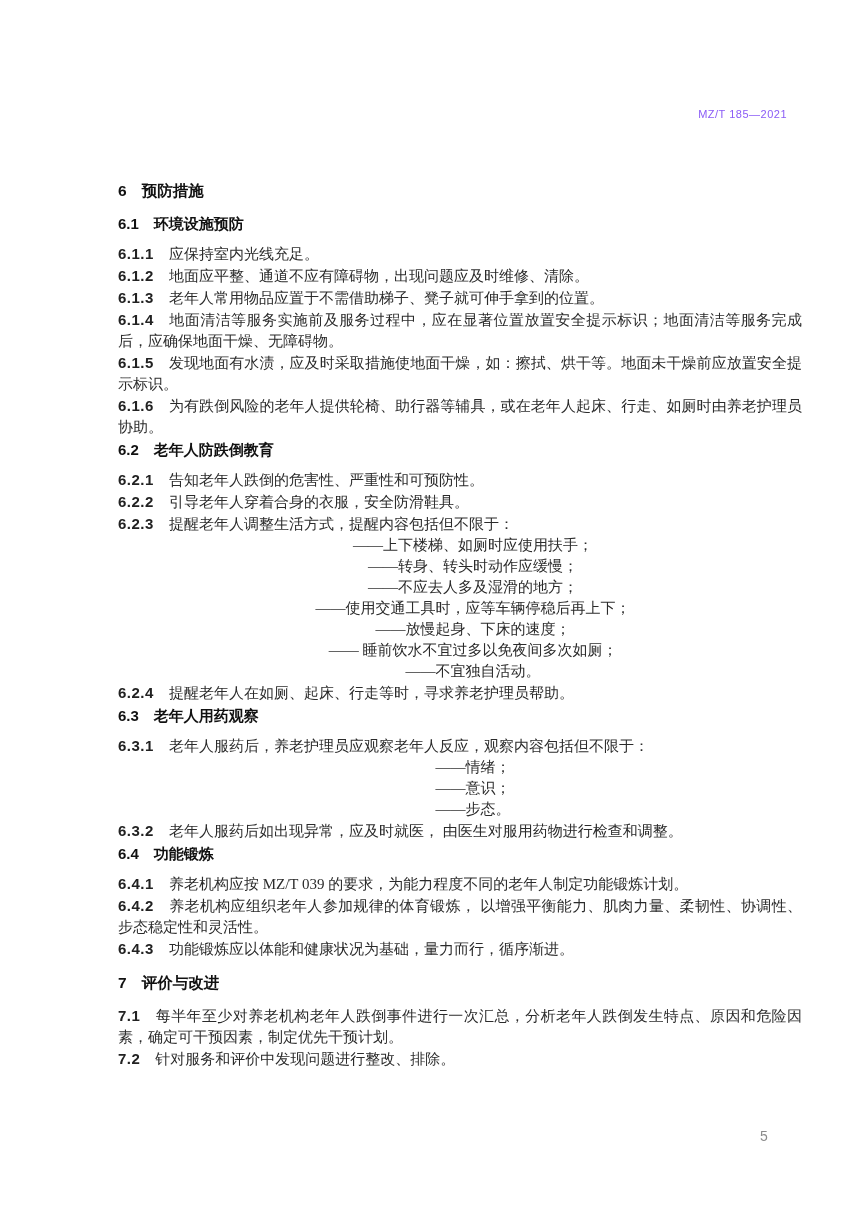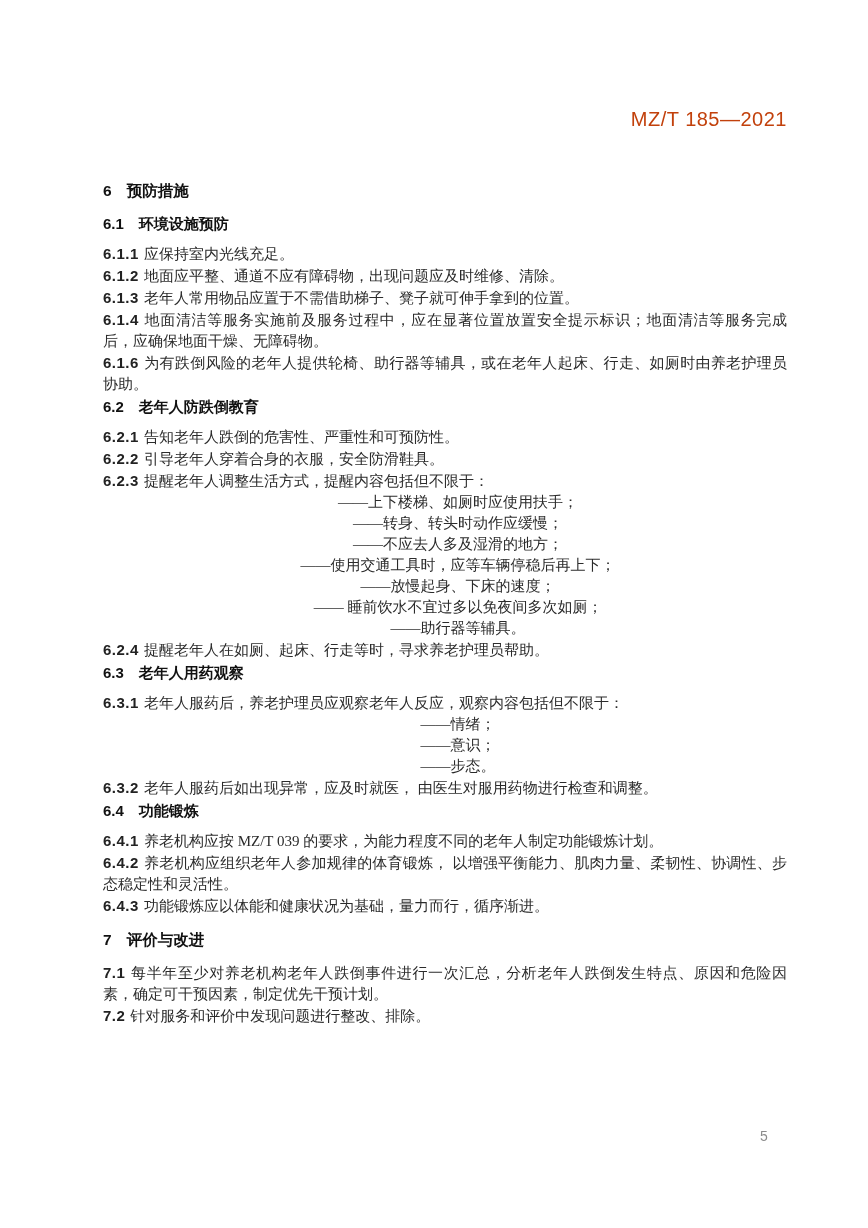--- a/index.html
+++ b/index.html
@@ -25,9 +25,9 @@
     position: absolute;
     top: 108px; right: 81px;
     font-family: "Liberation Sans", "DejaVu Sans", sans-serif;
-    font-size: 20px;
+    font-size: 11px;
     letter-spacing: 0.5px;
-    color: #c2410c;
+    color: #8b5cf6;
   }
   .doc-body {
     position: absolute;

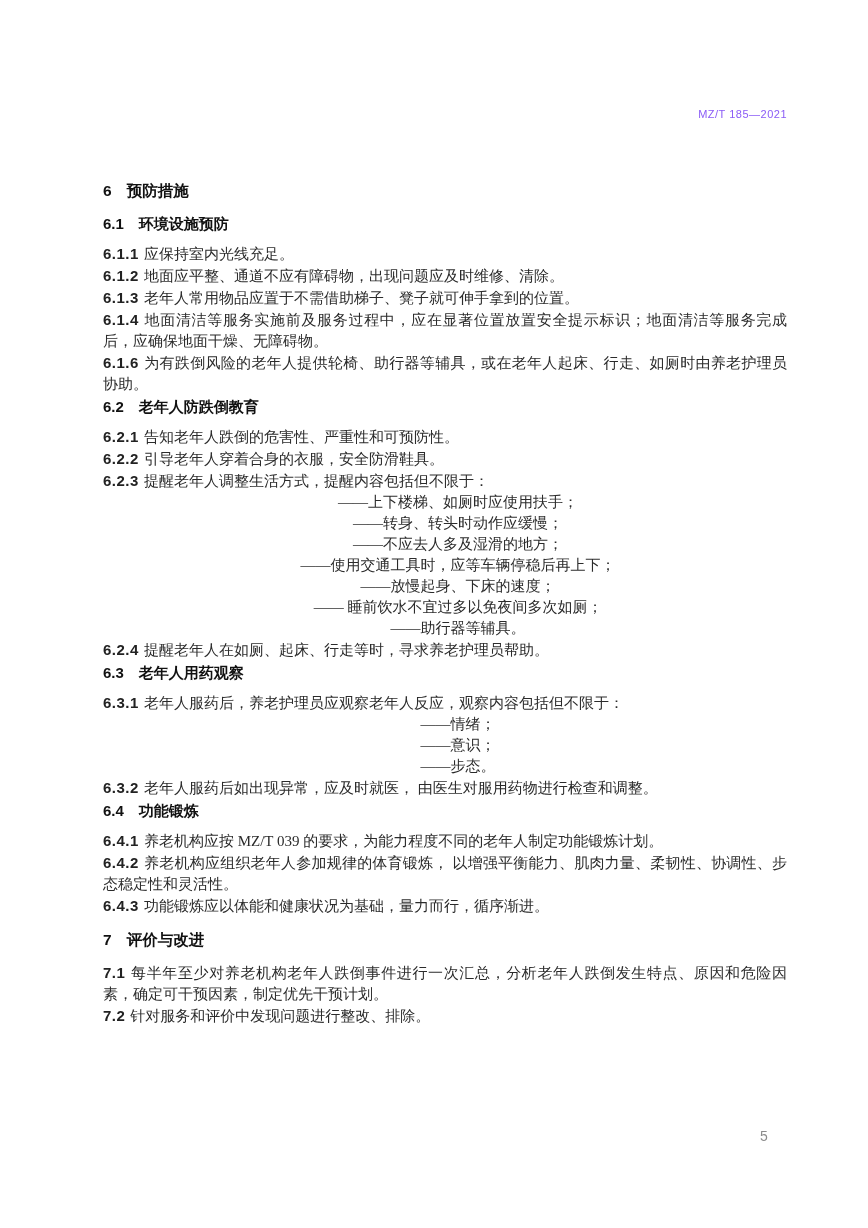--- a/index.html
+++ b/index.html
@@ -31,7 +31,7 @@
   }
   .doc-body {
     position: absolute;
-    left: 103px; top: 168px;
+    left: 118px; top: 168px;
     width: 684px;
   }
   .doc-body p {

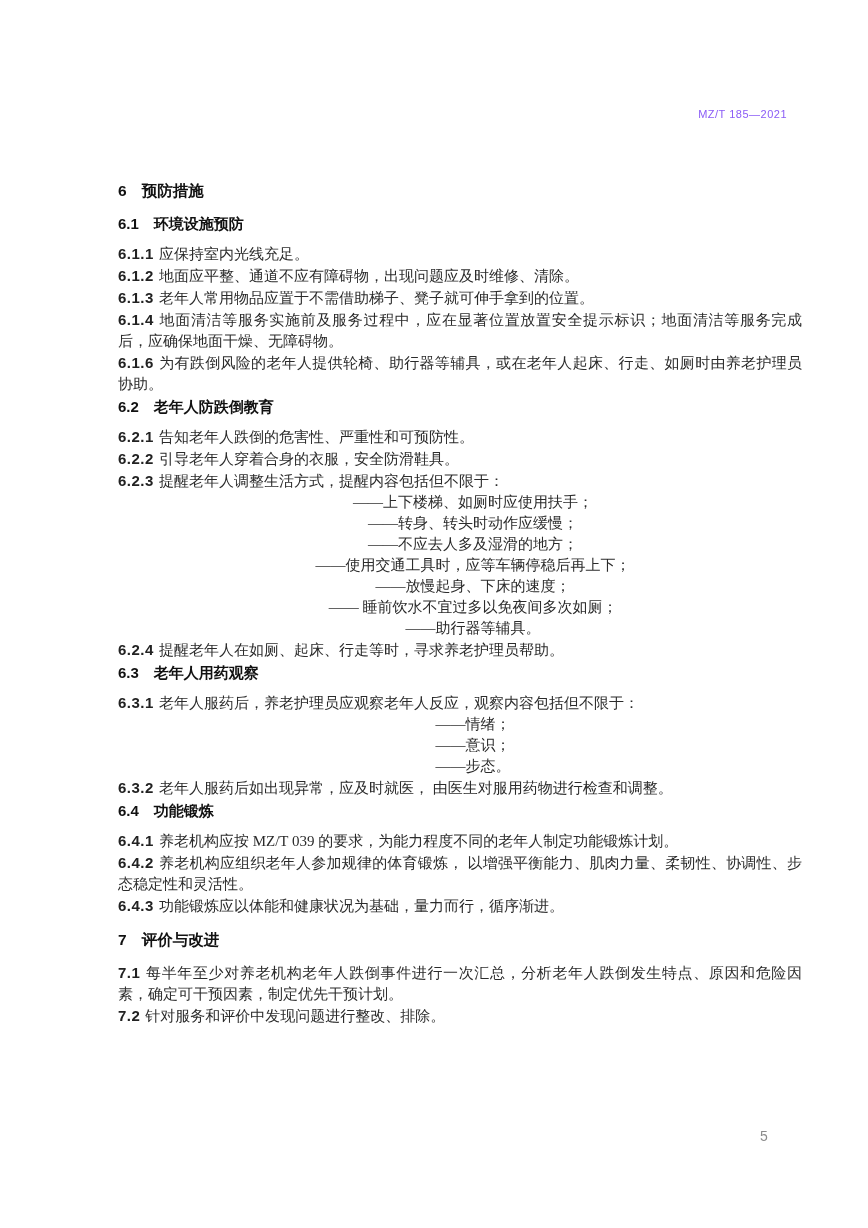--- a/index.html
+++ b/index.html
@@ -67,7 +67,7 @@
     font-weight: 600;
     letter-spacing: 0.5px;
     color: #222222;
-    margin-right: 5px;
+    margin-right: 15px;
     white-space: nowrap;
   }
   .doc-body p.dash {

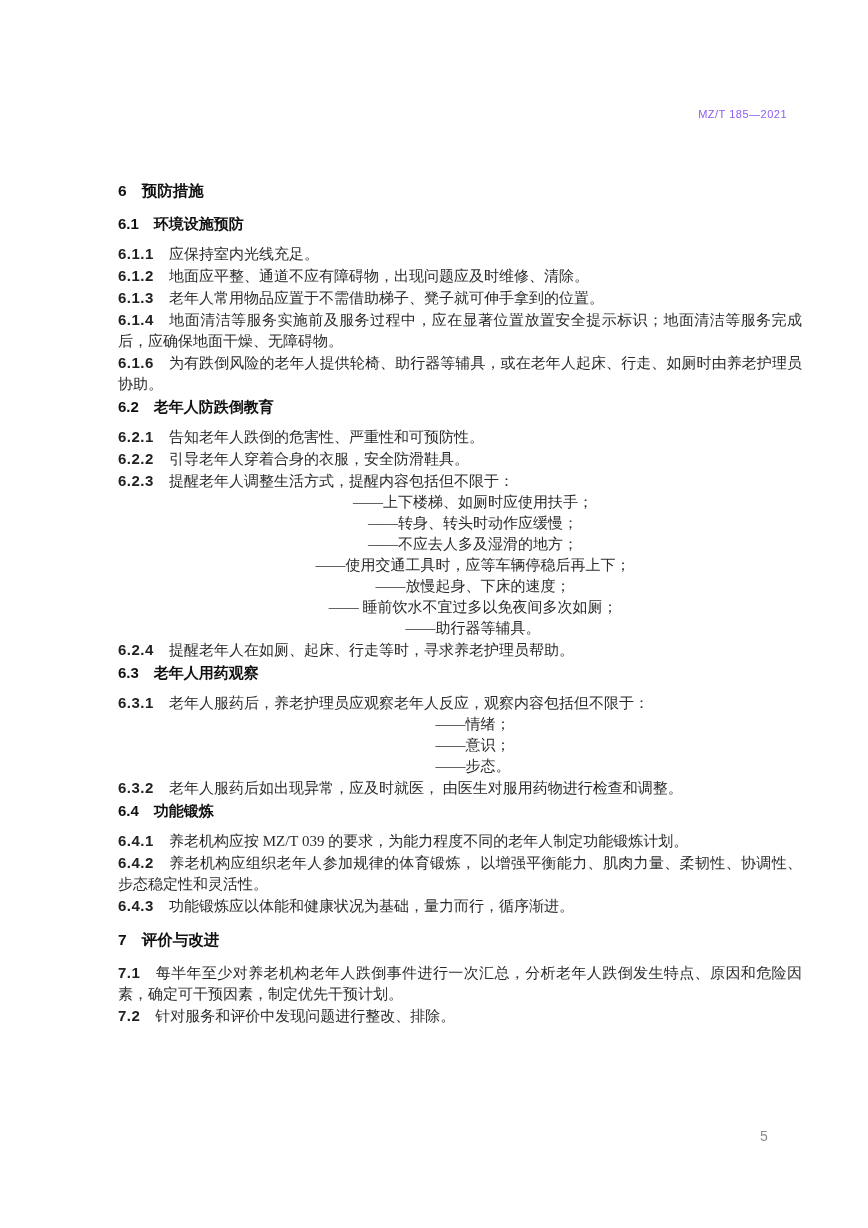--- a/index.html
+++ b/index.html
@@ -97,6 +97,7 @@
       <p class="clause"><span class="num">6.1.2</span><span>地面应平整、通道不应有障碍物，出现问题应及时维修、清除。</span></p>
       <p class="clause"><span class="num">6.1.3</span><span>老年人常用物品应置于不需借助梯子、凳子就可伸手拿到的位置。</span></p>
       <p class="clause"><span class="num">6.1.4</span><span>地面清洁等服务实施前及服务过程中，应在显著位置放置安全提示标识；地面清洁等服务完成后，应确保地面干燥、无障碍物。</span></p>
+      <p class="clause"><span class="num">6.1.5</span><span>发现地面有水渍，应及时采取措施使地面干燥，如：擦拭、烘干等。地面未干燥前应放置安全提示标识。</span></p>
       <p class="clause"><span class="num">6.1.6</span><span>为有跌倒风险的老年人提供轮椅、助行器等辅具，或在老年人起床、行走、如厕时由养老护理员协助。</span></p>
       <p class="heading2"><span class="num">6.2</span><span>老年人防跌倒教育</span></p>
       <p class="clause"><span class="num">6.2.1</span><span>告知老年人跌倒的危害性、严重性和可预防性。</span></p>

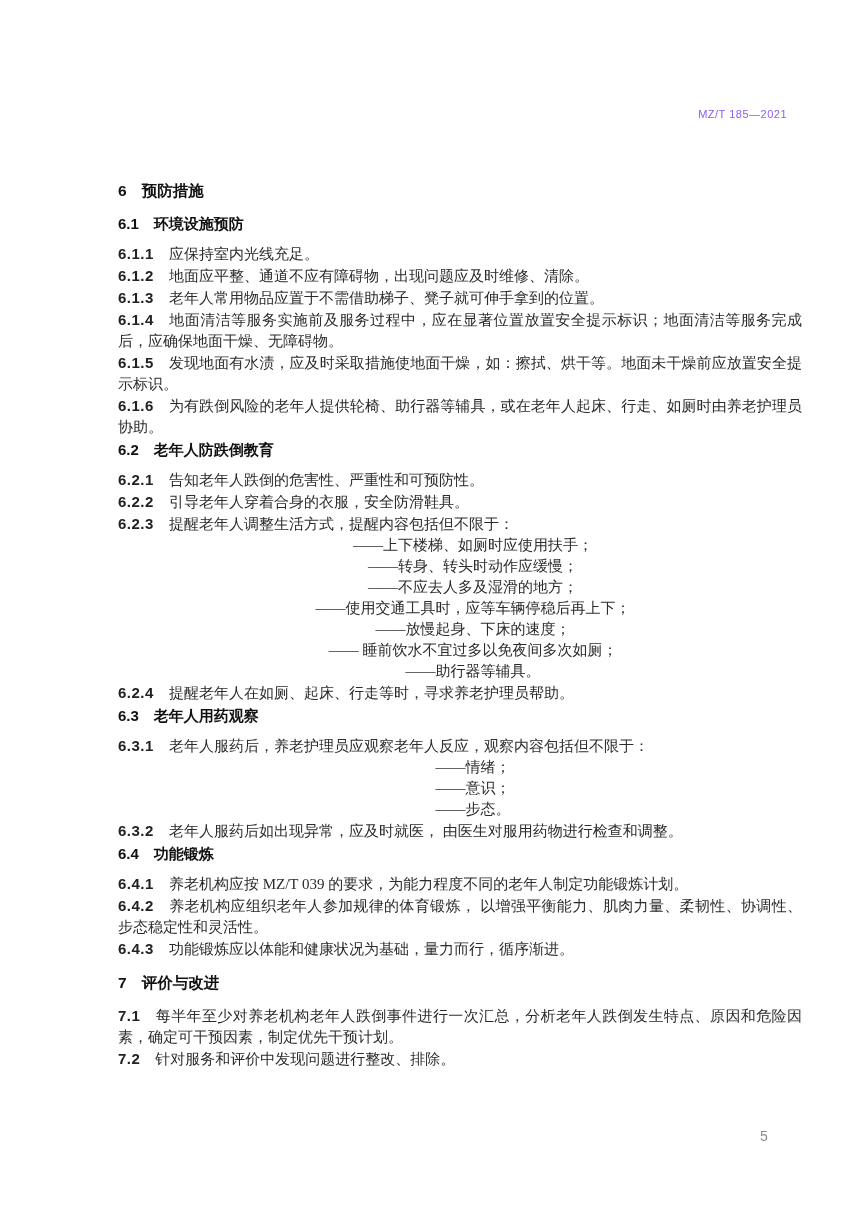--- a/index.html
+++ b/index.html
@@ -109,7 +109,7 @@
       <p class="dash"><span>——使用交通工具时，应等车辆停稳后再上下；</span></p>
       <p class="dash"><span>——放慢起身、下床的速度；</span></p>
       <p class="dash"><span>—— 睡前饮水不宜过多以免夜间多次如厕；</span></p>
-      <p class="dash"><span>——助行器等辅具。</span></p>
+      <p class="dash"><span>——不宜独自活动。</span></p>
       <p class="clause"><span class="num">6.2.4</span><span>提醒老年人在如厕、起床、行走等时，寻求养老护理员帮助。</span></p>
       <p class="heading2"><span class="num">6.3</span><span>老年人用药观察</span></p>
       <p class="clause"><span class="num">6.3.1</span><span>老年人服药后，养老护理员应观察老年人反应，观察内容包括但不限于：</span></p>

